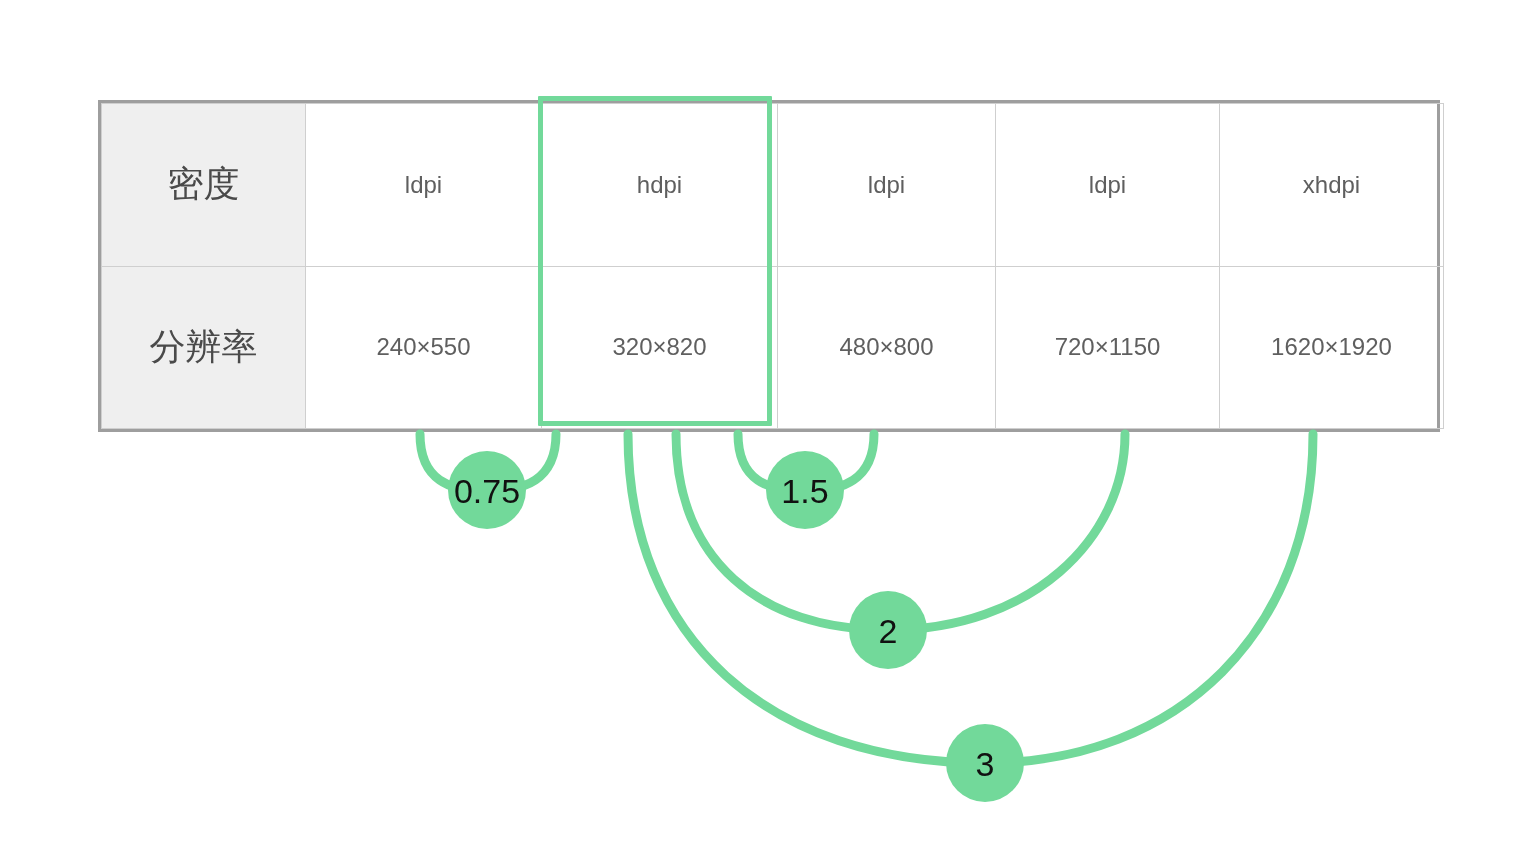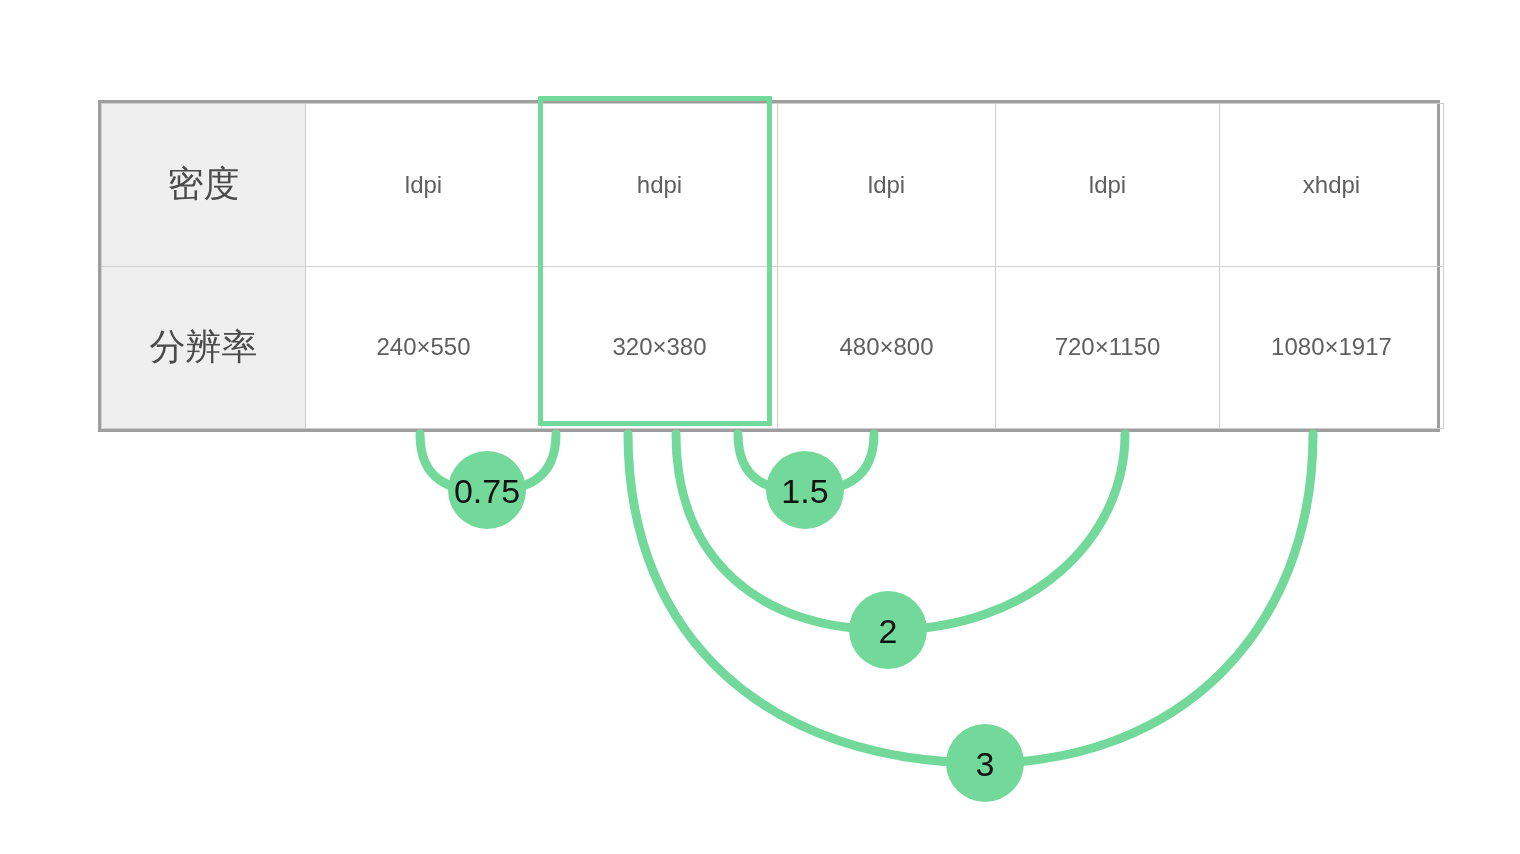--- a/index.html
+++ b/index.html
@@ -131,7 +131,7 @@
         <tr>
           <td class="rowhead">分辨率</td>
           <td>240×550</td>
-          <td>320×380</td>
+          <td>320×820</td>
           <td>480×800</td>
           <td>720×1150</td>
           <td>1080×1917</td>

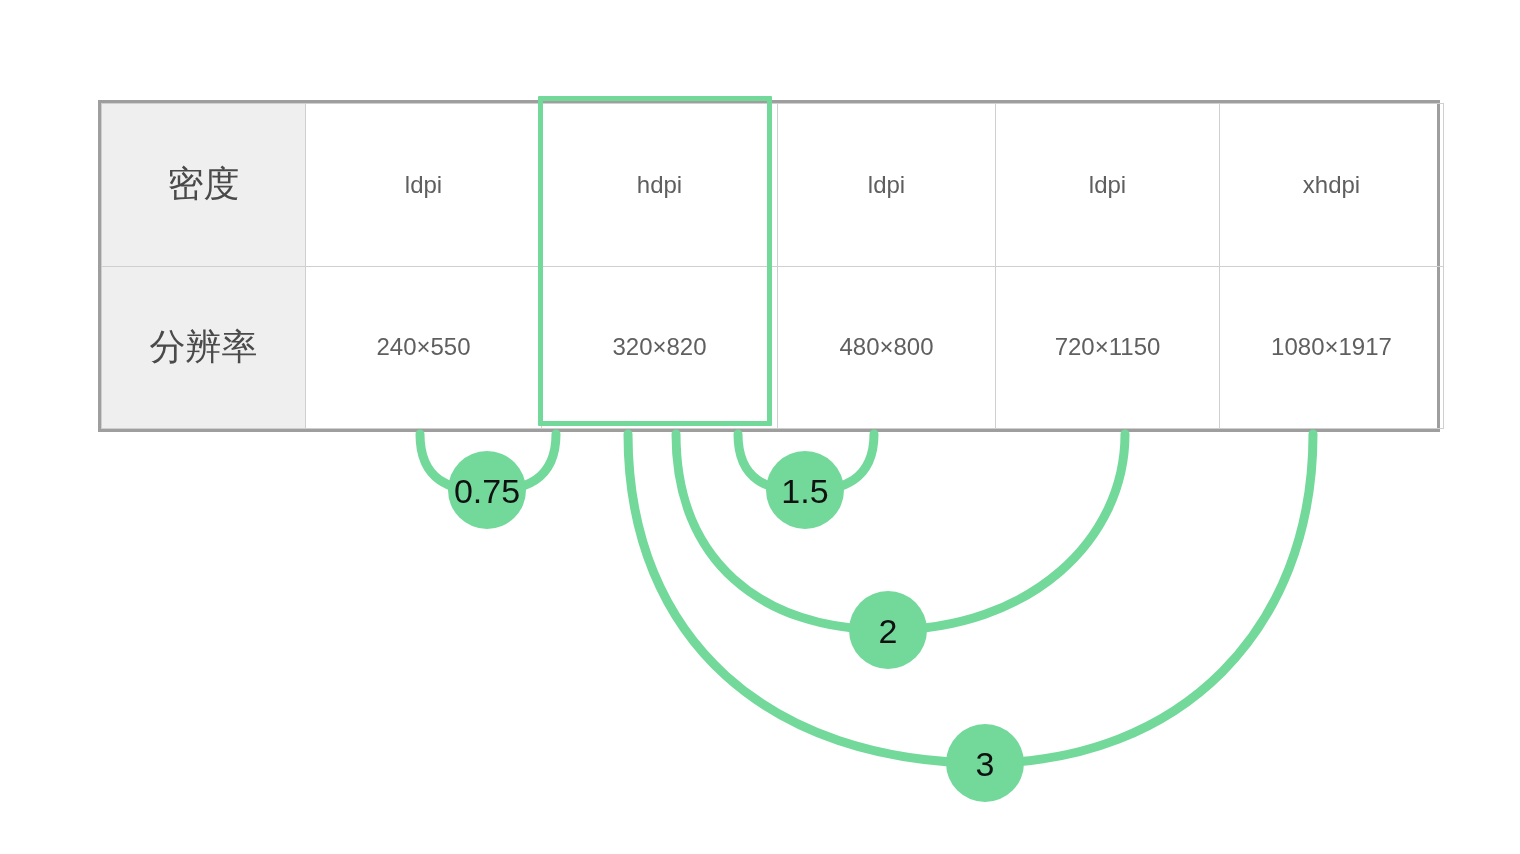--- a/index.html
+++ b/index.html
@@ -134,7 +134,7 @@
           <td>320×820</td>
           <td>480×800</td>
           <td>720×1150</td>
-          <td>1080×1917</td>
+          <td>1620×1920</td>
         </tr>
       </tbody>
     </table>

